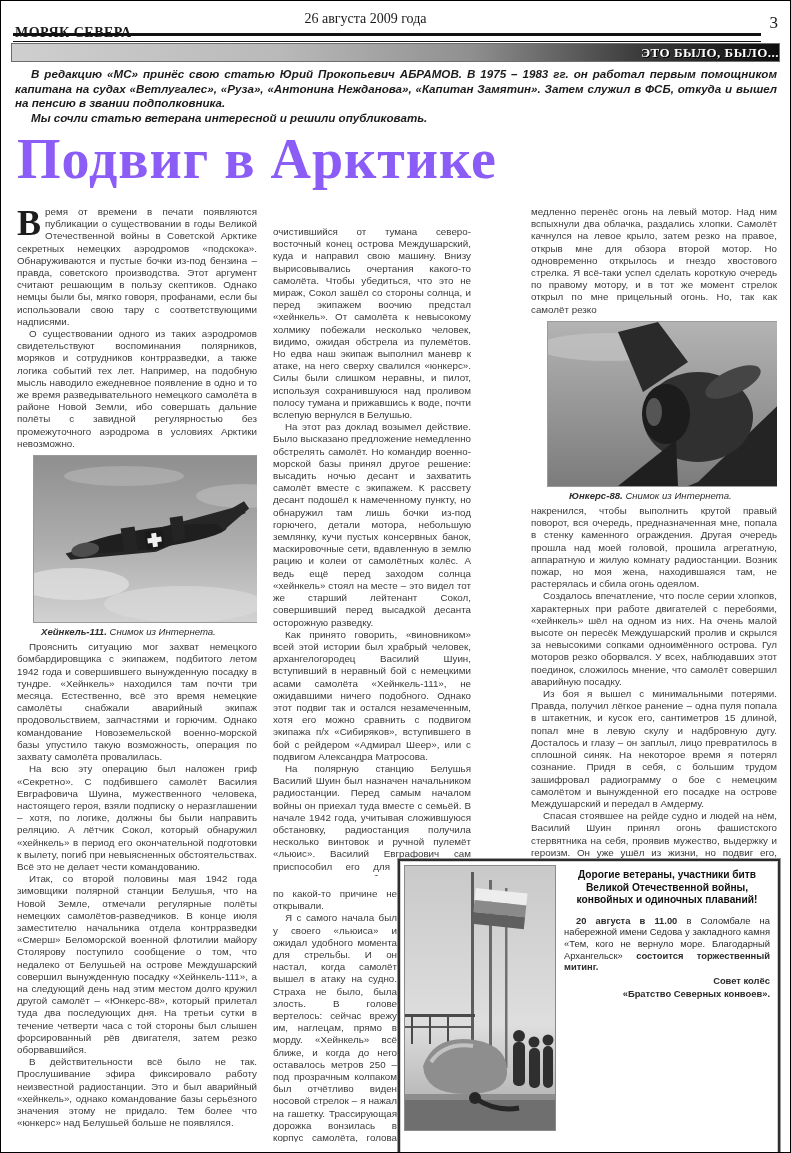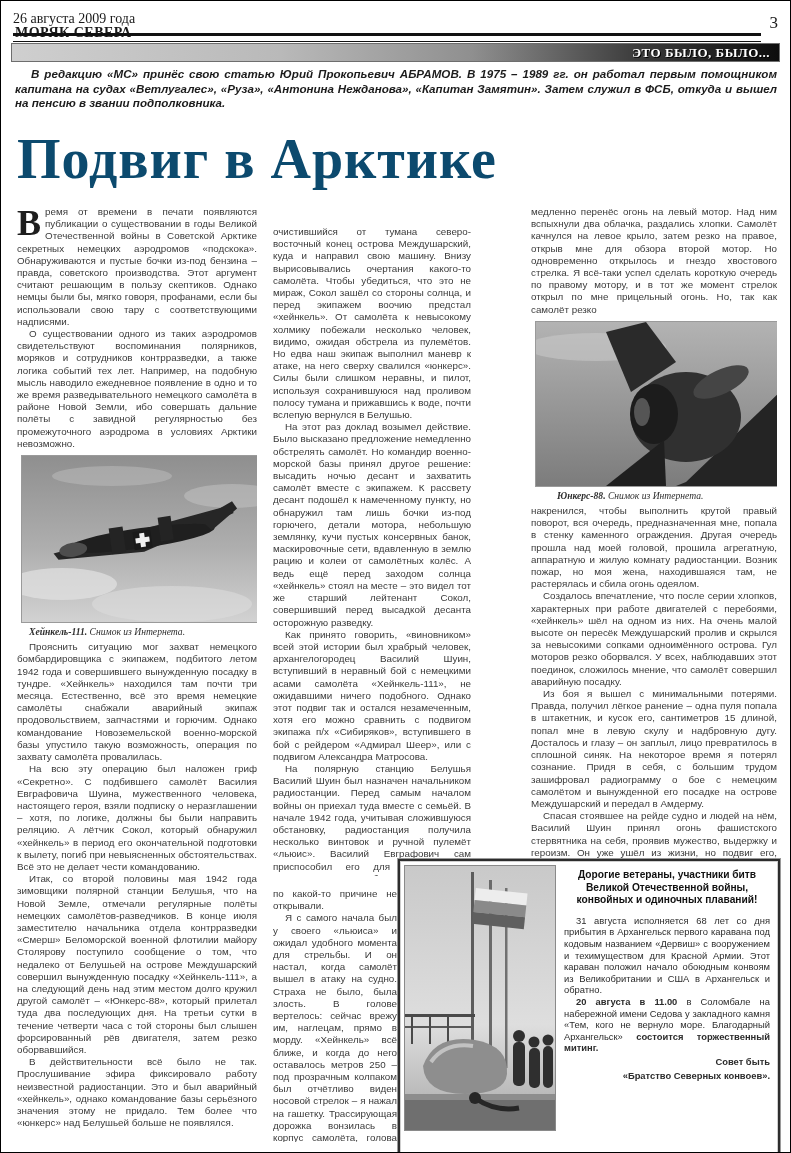--- a/index.html
+++ b/index.html
@@ -12,7 +12,7 @@
   .hdr{position:absolute;top:8px;left:12px;width:765px;height:24px;
        font-family:"Liberation Serif",serif;color:#1a1a1a;}
   .hdr .masthead{position:absolute;left:2px;top:16px;font-size:14px;font-weight:bold;letter-spacing:.5px;}
-  .hdr .date{position:absolute;left:0;right:60px;top:2px;font-size:14px;}
+  .hdr .date{position:absolute;left:0;right:60px;top:2px;text-align:center;font-size:14px;}
   .hdr .pagenum{position:absolute;right:0;top:4px;font-size:17px;}
   .hdr-rules{position:absolute;top:32px;left:12px;width:748px;height:5px;
        border-top:3px solid #111;border-bottom:1px solid #111;}

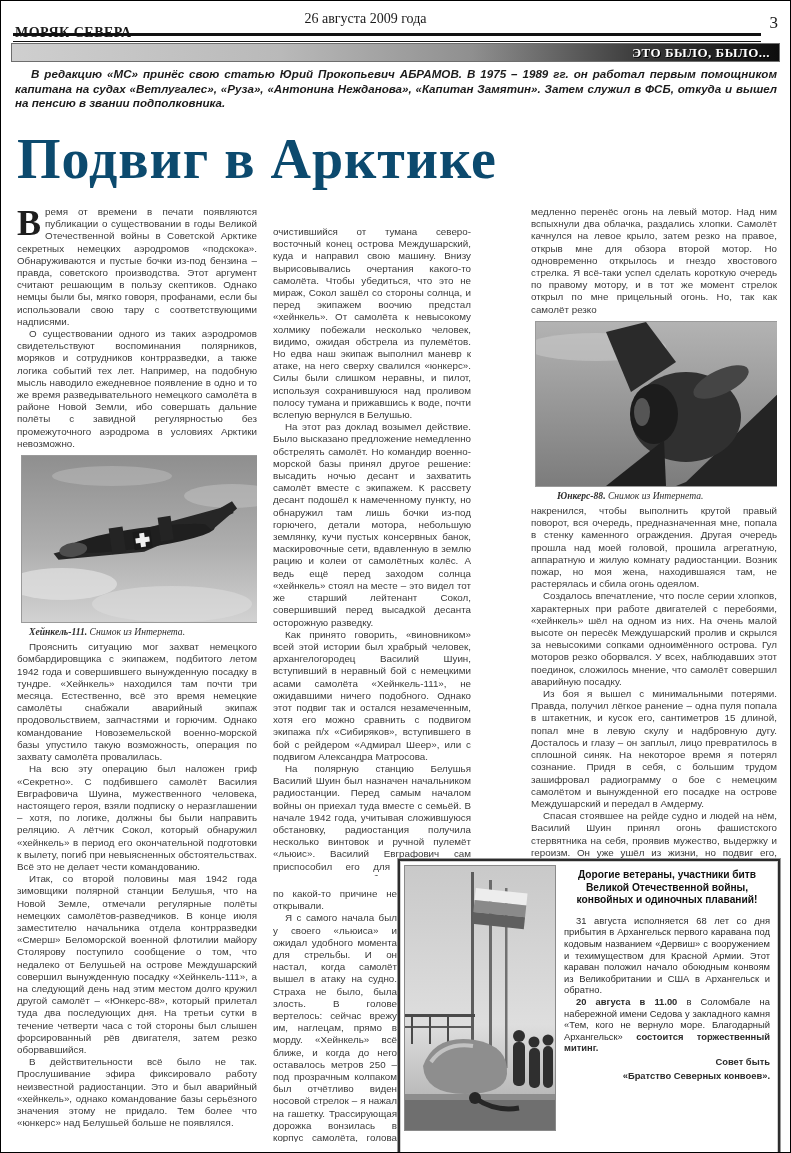--- a/index.html
+++ b/index.html
@@ -22,7 +22,7 @@
       border:1px solid #6e6e6e;box-sizing:border-box;
       display:flex;align-items:center;justify-content:flex-end;}
   .banner span{font-family:"Liberation Serif",serif;font-weight:bold;font-size:13px;
-      color:#fff;padding-right:9px;letter-spacing:.5px;text-shadow:1px 1px 0 #000;}
+      color:#fff;letter-spacing:.5px;text-shadow:1px 1px 0 #000;}
   
   .intro{position:absolute;top:66px;left:14px;width:762px;
       font-style:italic;font-weight:bold;font-size:11.6px;line-height:14.6px;

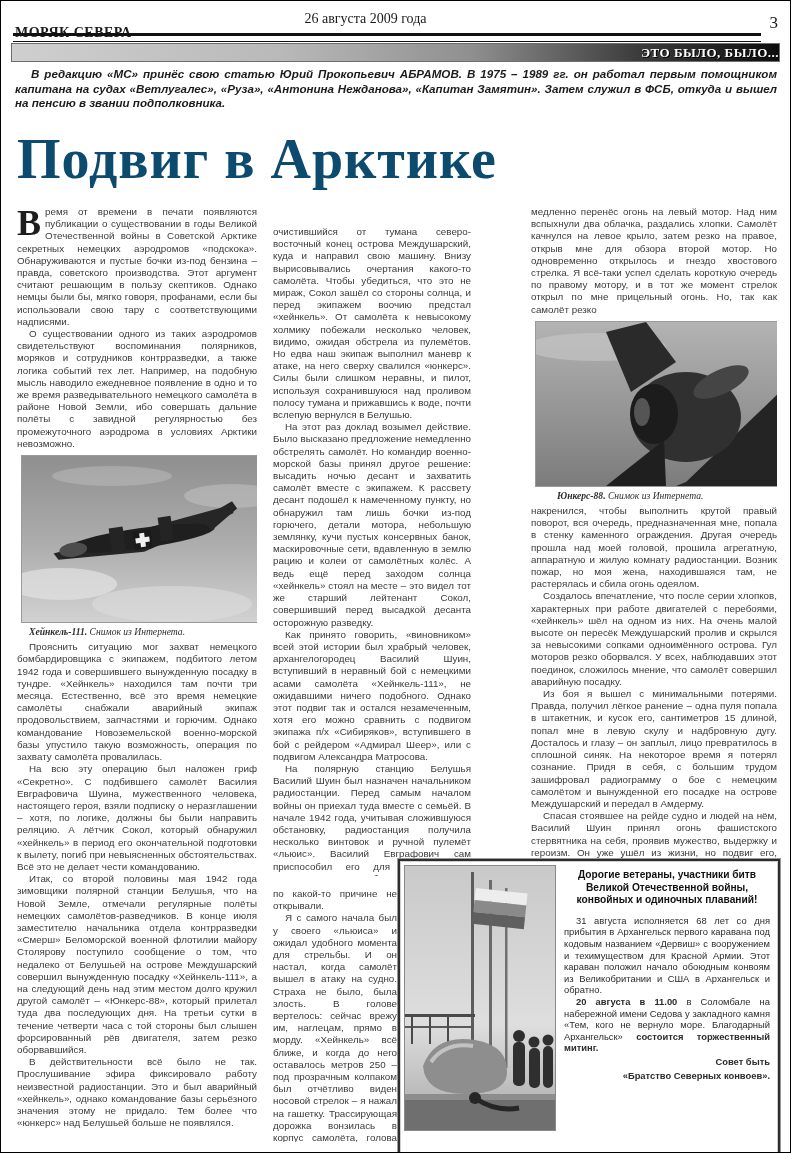--- a/index.html
+++ b/index.html
@@ -76,7 +76,7 @@
   </div>
 
   <div class="intro">
-    <p>В редакцию «МС» принёс свою статью Юрий Прокопьевич АБРАМОВ. В 1975 – 1989 гг. он работал первым помощником капитана на судах «Ветлугалес», «Руза», «Антонина Нежданова», «Капитан Замятин». Затем служил в ФСБ, откуда и вышел на пенсию в звании подполковника.</p>
+    <p>В редакцию «МС» принёс свою статью Юрий Прокопьевич АБРАМОВ. В 1975 – 1983 гг. он работал первым помощником капитана на судах «Ветлугалес», «Руза», «Антонина Нежданова», «Капитан Замятин». Затем служил в ФСБ, откуда и вышел на пенсию в звании подполковника.</p>
   </div>
 
   <h1 class="headline">Подвиг в Арктике</h1>

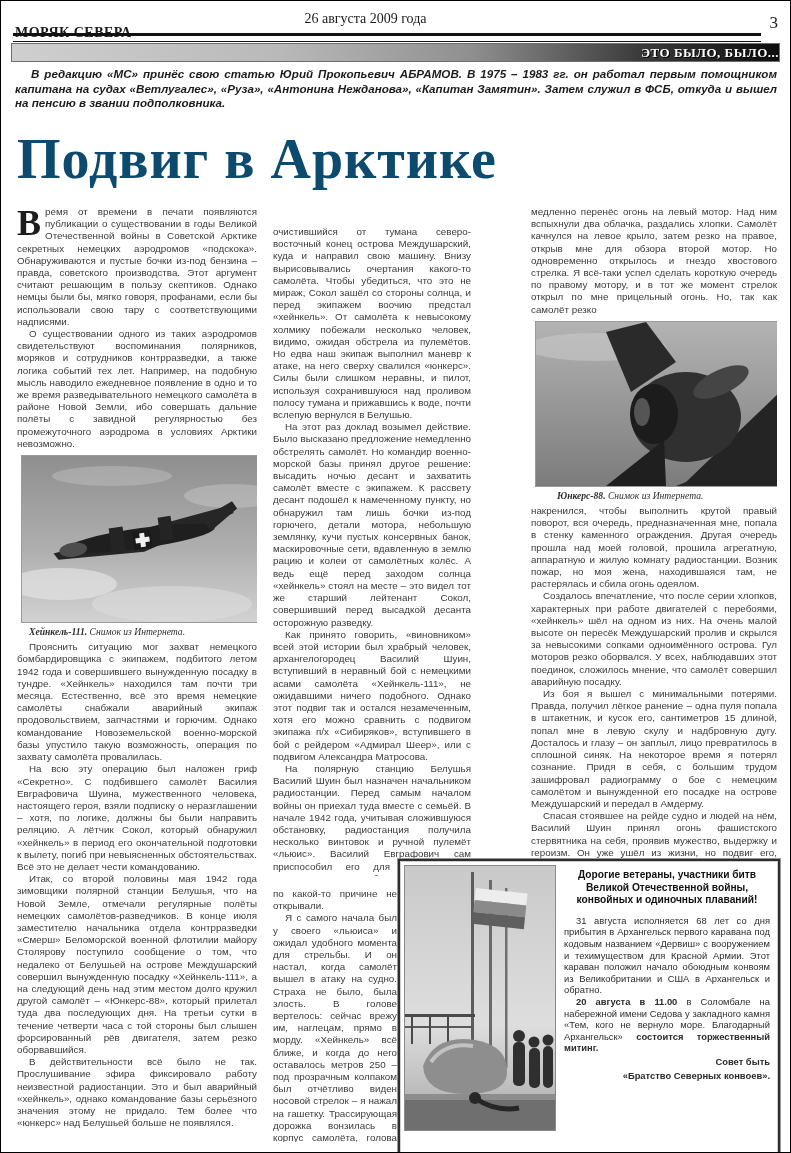--- a/index.html
+++ b/index.html
@@ -77,6 +77,7 @@
 
   <div class="intro">
     <p>В редакцию «МС» принёс свою статью Юрий Прокопьевич АБРАМОВ. В 1975 – 1983 гг. он работал первым помощником капитана на судах «Ветлугалес», «Руза», «Антонина Нежданова», «Капитан Замятин». Затем служил в ФСБ, откуда и вышел на пенсию в звании подполковника.</p>
+    <p>Мы сочли статью ветерана интересной и решили опубликовать.</p>
   </div>
 
   <h1 class="headline">Подвиг в Арктике</h1>

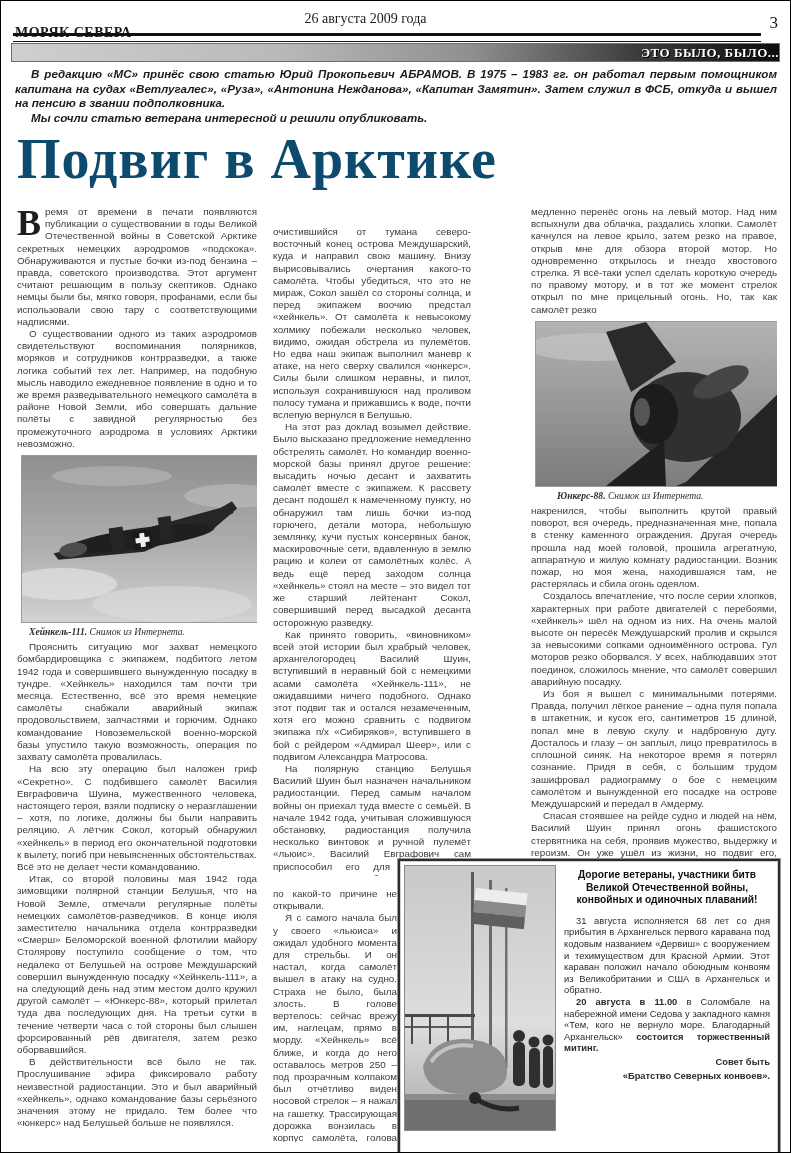--- a/index.html
+++ b/index.html
@@ -31,7 +31,7 @@
   
   .headline{position:absolute;top:122px;left:16px;margin:0;
       font-family:"Liberation Serif",serif;font-weight:bold;font-size:56px;line-height:72px;
-      color:#0c4a6e;letter-spacing:1px;white-space:nowrap;}
+      color:#8b5cf6;letter-spacing:1px;white-space:nowrap;}
   
   .col{position:absolute;top:205px;font-size:9.8px;line-height:12.2px;text-align:justify;overflow:hidden;}
   .col p{margin:0;text-indent:12px;}

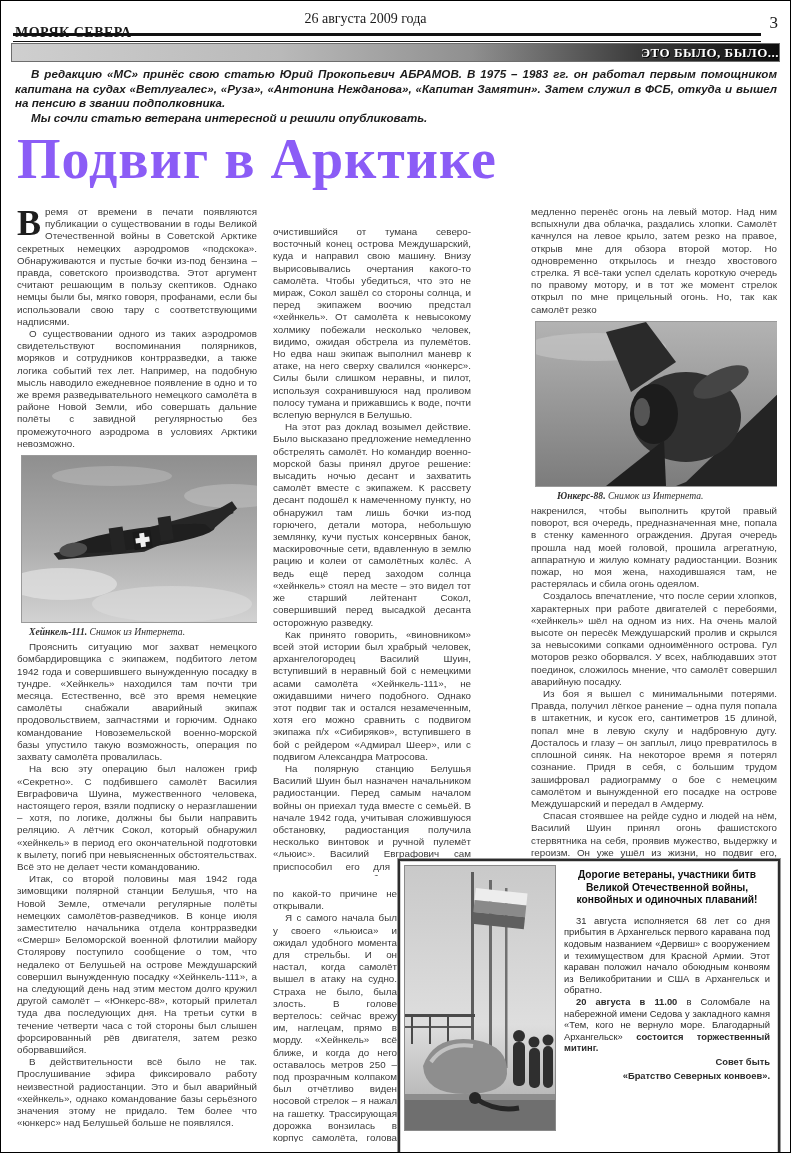--- a/index.html
+++ b/index.html
@@ -43,7 +43,7 @@
   .c2narrow{width:124px;height:282px;overflow:hidden;margin-top:12px;}
   .dropcap{float:left;font-family:"Liberation Serif",serif;font-weight:bold;
       font-size:36px;line-height:30px;padding:2px 4px 0 0;color:#1d1d1d;}
-  figure{margin:5px 4px 3px;font-family:Liberation Serif, serif;}
+  figure{margin:5px 16px 3px;}
   figure svg{display:block;border:1px solid #9a9a9a;}
   figcaption{font-size:9.6px;font-style:italic;color:#2e2e2e;margin-top:3px;text-align:left;text-indent:8px;}
   figcaption b{font-weight:bold;}

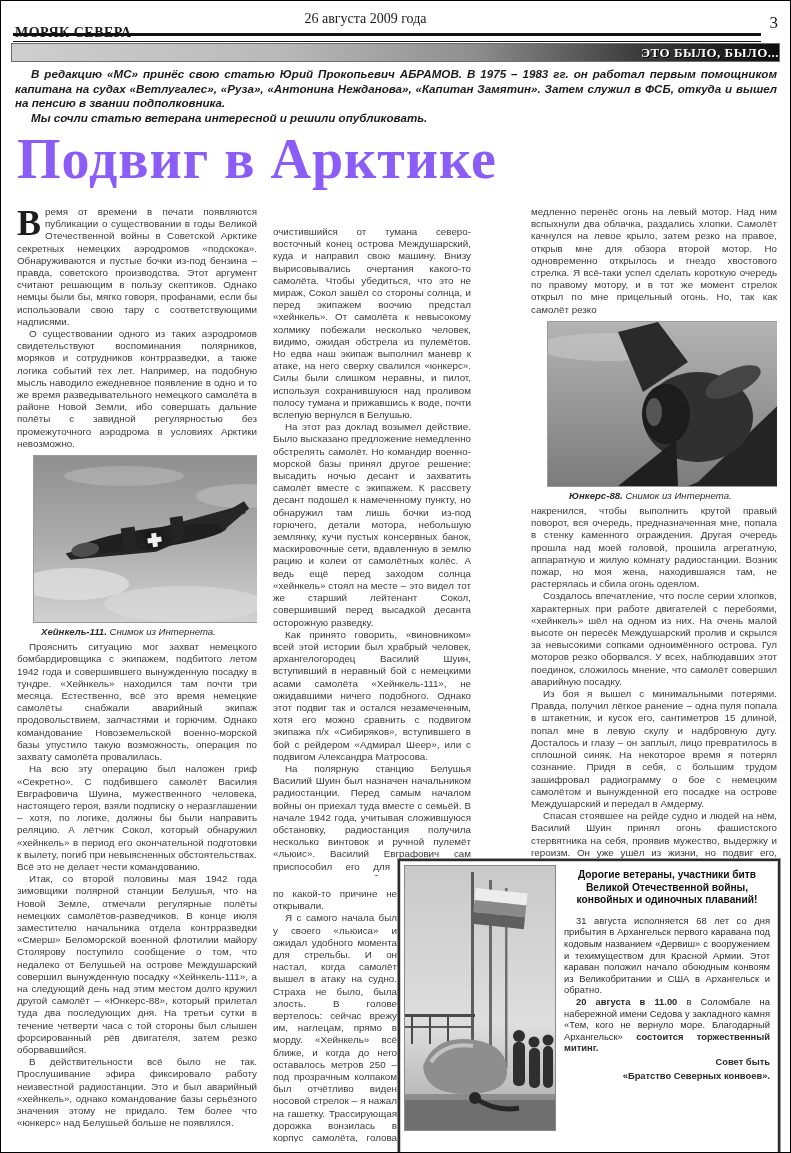--- a/index.html
+++ b/index.html
@@ -214,7 +214,6 @@
     </div>
     <div class="boxtext">
       <h3>Дорогие ветераны, участники битв Великой Отечественной войны, конвойных и одиночных плаваний!</h3>
-      <p>31 августа исполняется 68 лет со дня прибытия в Архангельск первого каравана под кодовым названием «Дервиш» с вооружением и техимуществом для Красной Армии. Этот караван положил начало обоюдным конвоям из Великобритании и США в Архангельск и обратно.</p>
       <p><b>20 августа в 11.00</b><span> в Соломбале на набережной имени Седова у закладного камня «Тем, кого не вернуло море. Благодарный Архангельск» </span><b>состоится торжественный митинг.</b></p>
       <p class="sig">Совет быть</p>
       <p class="sig">«Братство Северных конвоев».</p>

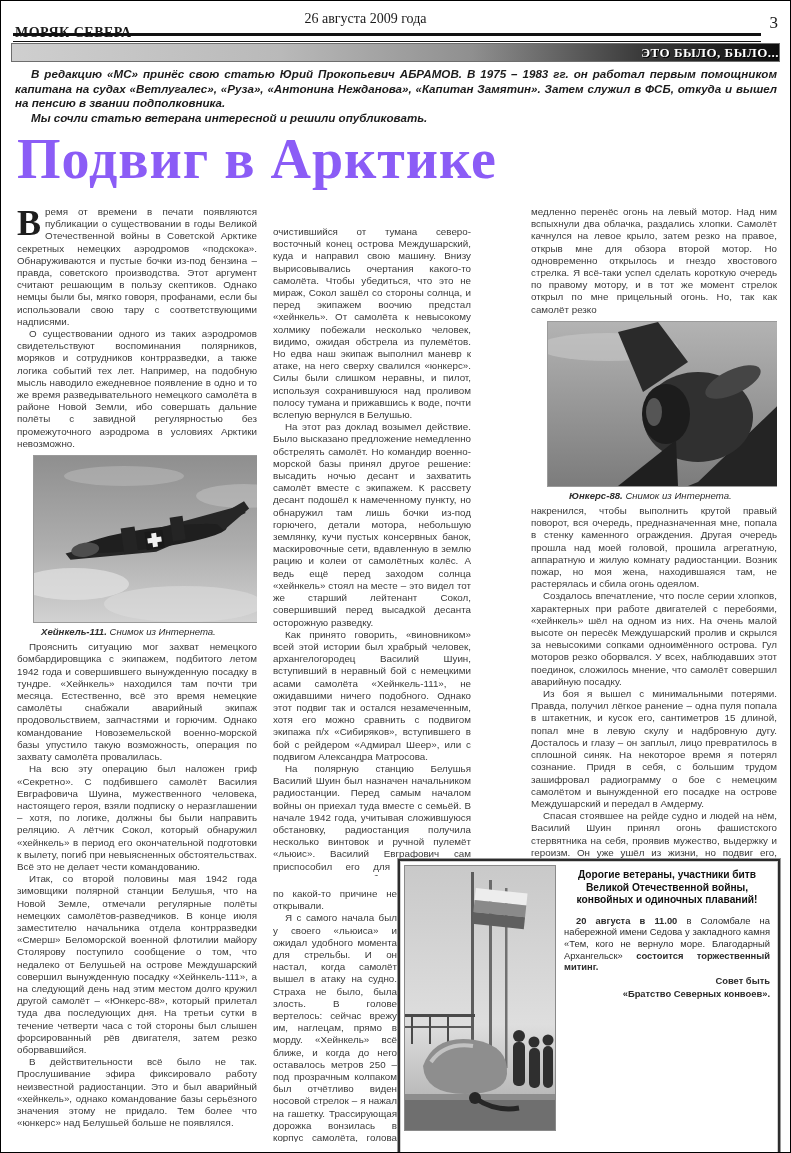--- a/index.html
+++ b/index.html
@@ -215,7 +215,7 @@
     <div class="boxtext">
       <h3>Дорогие ветераны, участники битв Великой Отечественной войны, конвойных и одиночных плаваний!</h3>
       <p><b>20 августа в 11.00</b><span> в Соломбале на набережной имени Седова у закладного камня «Тем, кого не вернуло море. Благодарный Архангельск» </span><b>состоится торжественный митинг.</b></p>
-      <p class="sig">Совет быть</p>
+      <p class="sig">Совет колёс</p>
       <p class="sig">«Братство Северных конвоев».</p>
     </div>
   </aside>

